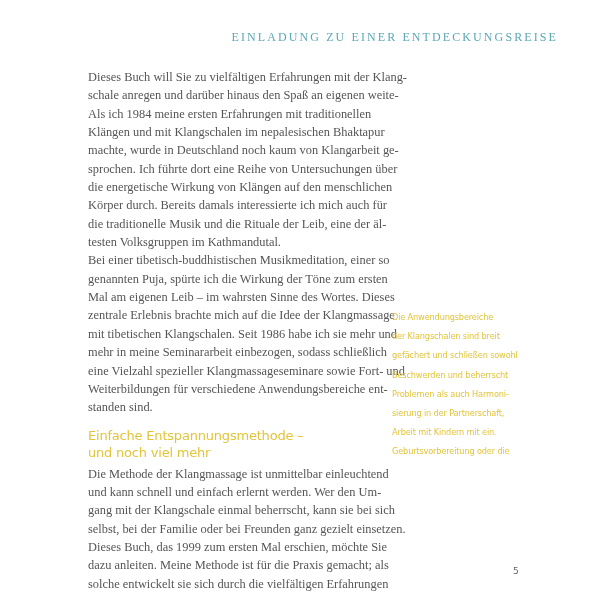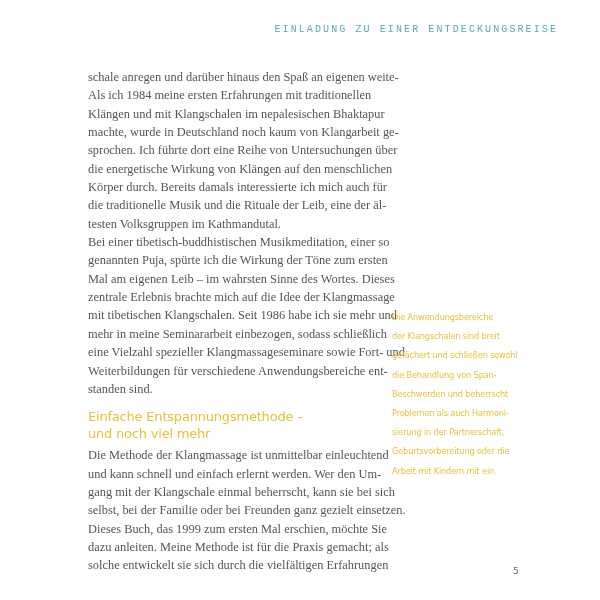--- a/index.html
+++ b/index.html
@@ -7,8 +7,8 @@
     width: 600px; height: 600px; background: #ffffff; position: relative; overflow: hidden;
   }
   .running-head {
-    position: absolute; top: 24px; right: 42px;
-    font-family: Liberation Mono, monospace; font-size: 10px; letter-spacing: 2.1px;
+    position: absolute; top: 30px; right: 42px;
+    font-family: Liberation Serif, serif; font-size: 12px; letter-spacing: 2.1px;
     color: #5aa8b4; white-space: nowrap;
   }
   .main {

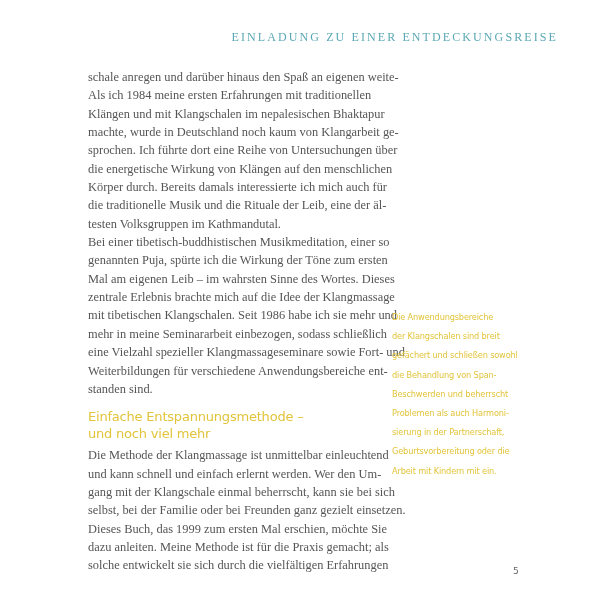--- a/index.html
+++ b/index.html
@@ -41,6 +41,7 @@
 
 <div class="main">
   <p>
+    <span class="line">Dieses Buch will Sie zu vielfältigen Erfahrungen mit der Klang-</span>
     <span class="line">schale anregen und darüber hinaus den Spaß an eigenen weite-</span>
   </p>
   <p>

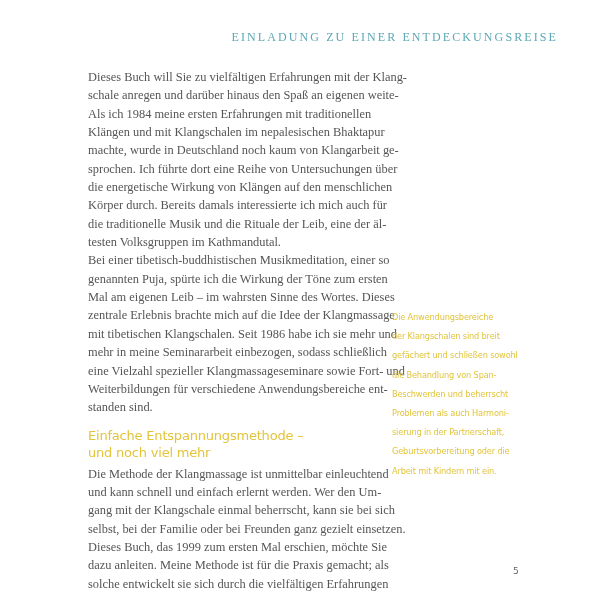--- a/index.html
+++ b/index.html
@@ -87,7 +87,6 @@
   <span class="line">Die Anwendungsbereiche</span>
   <span class="line">der Klangschalen sind breit</span>
   <span class="line">gefächert und schließen sowohl</span>
-  <span class="line">die Behandlung von Span-</span>
   <span class="line">Beschwerden und beherrscht</span>
   <span class="line">Problemen als auch Harmoni-</span>
   <span class="line">sierung in der Partnerschaft,</span>

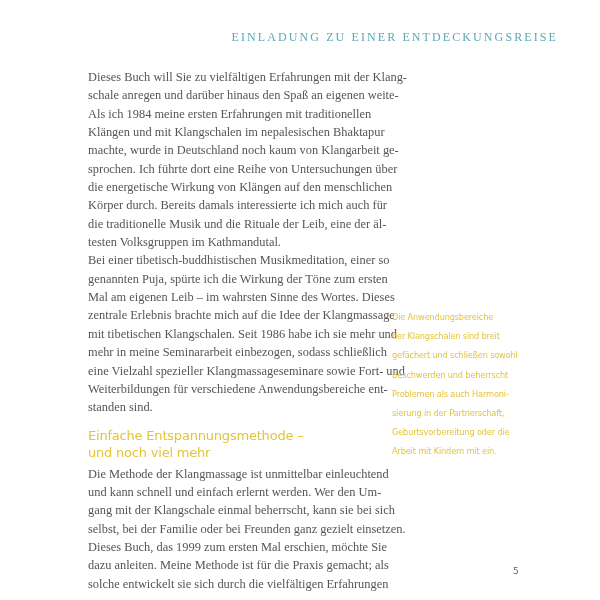--- a/index.html
+++ b/index.html
@@ -90,8 +90,8 @@
   <span class="line">Beschwerden und beherrscht</span>
   <span class="line">Problemen als auch Harmoni-</span>
   <span class="line">sierung in der Partnerschaft,</span>
+  <span class="line">Arbeit mit Kindern mit ein.</span>
   <span class="line">Geburtsvorbereitung oder die</span>
-  <span class="line">Arbeit mit Kindern mit ein.</span>
 </div>
 
 <div class="folio">5</div>

